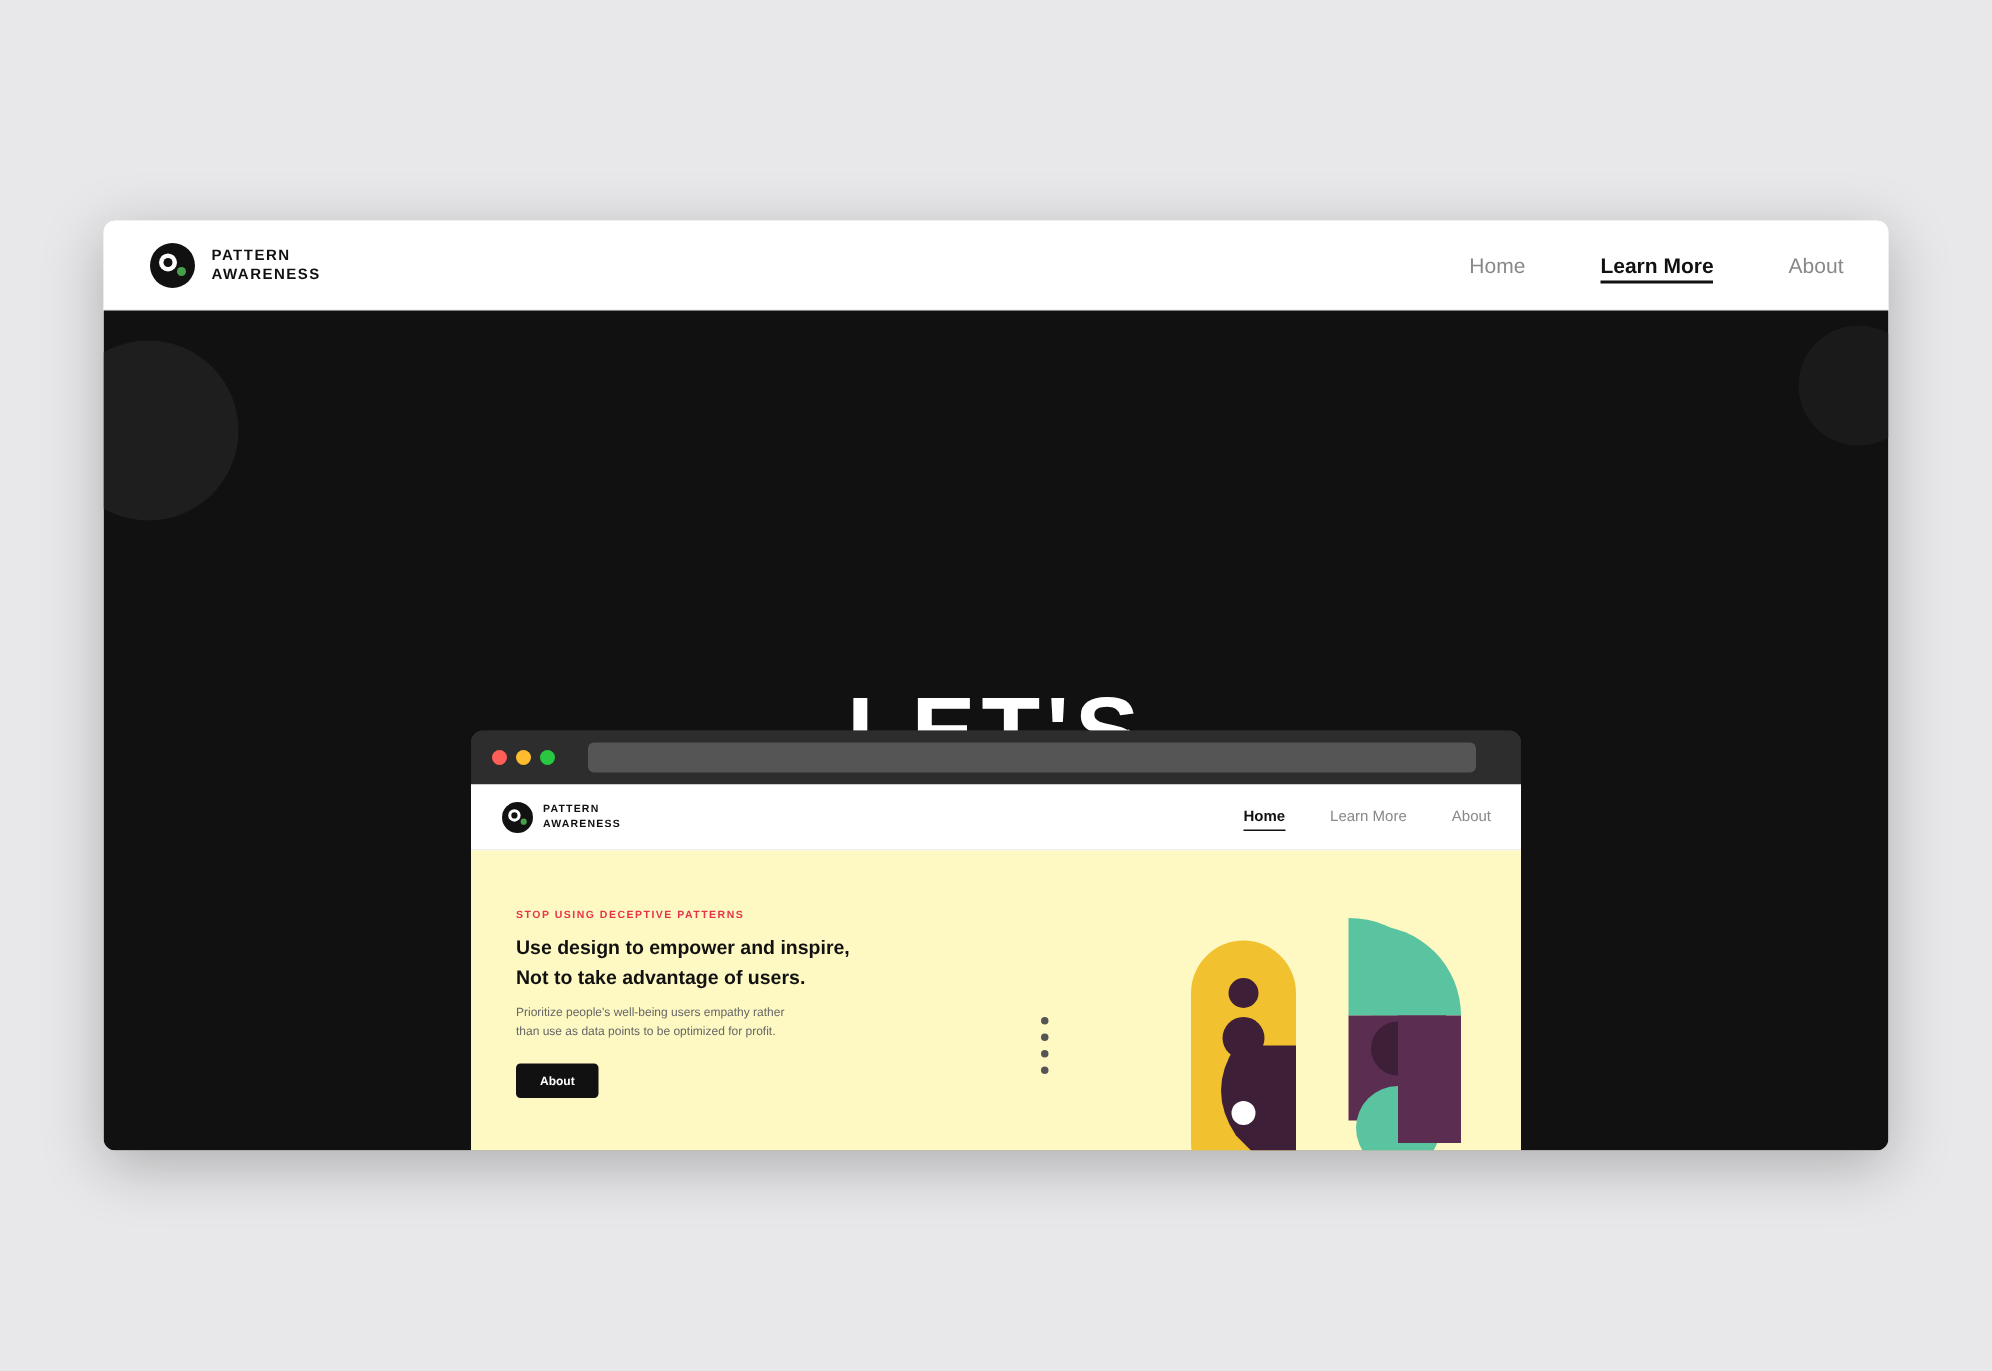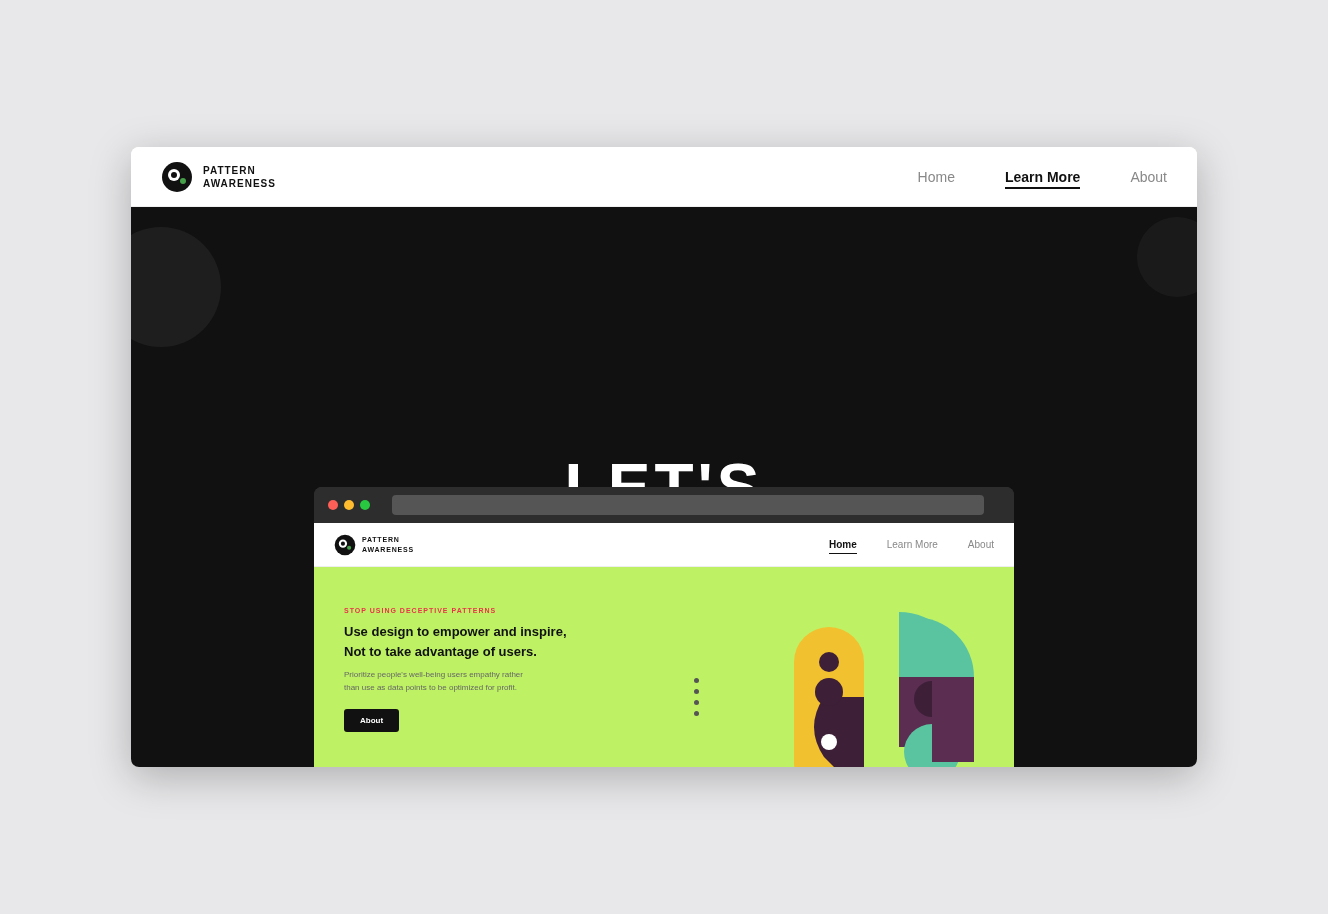--- a/index.html
+++ b/index.html
@@ -16,7 +16,7 @@
     }
 
     .outer-wrapper {
-      width: 1066px;
+      width: 1190px;
       height: 620px;
       background: #fff;
       border-radius: 8px;

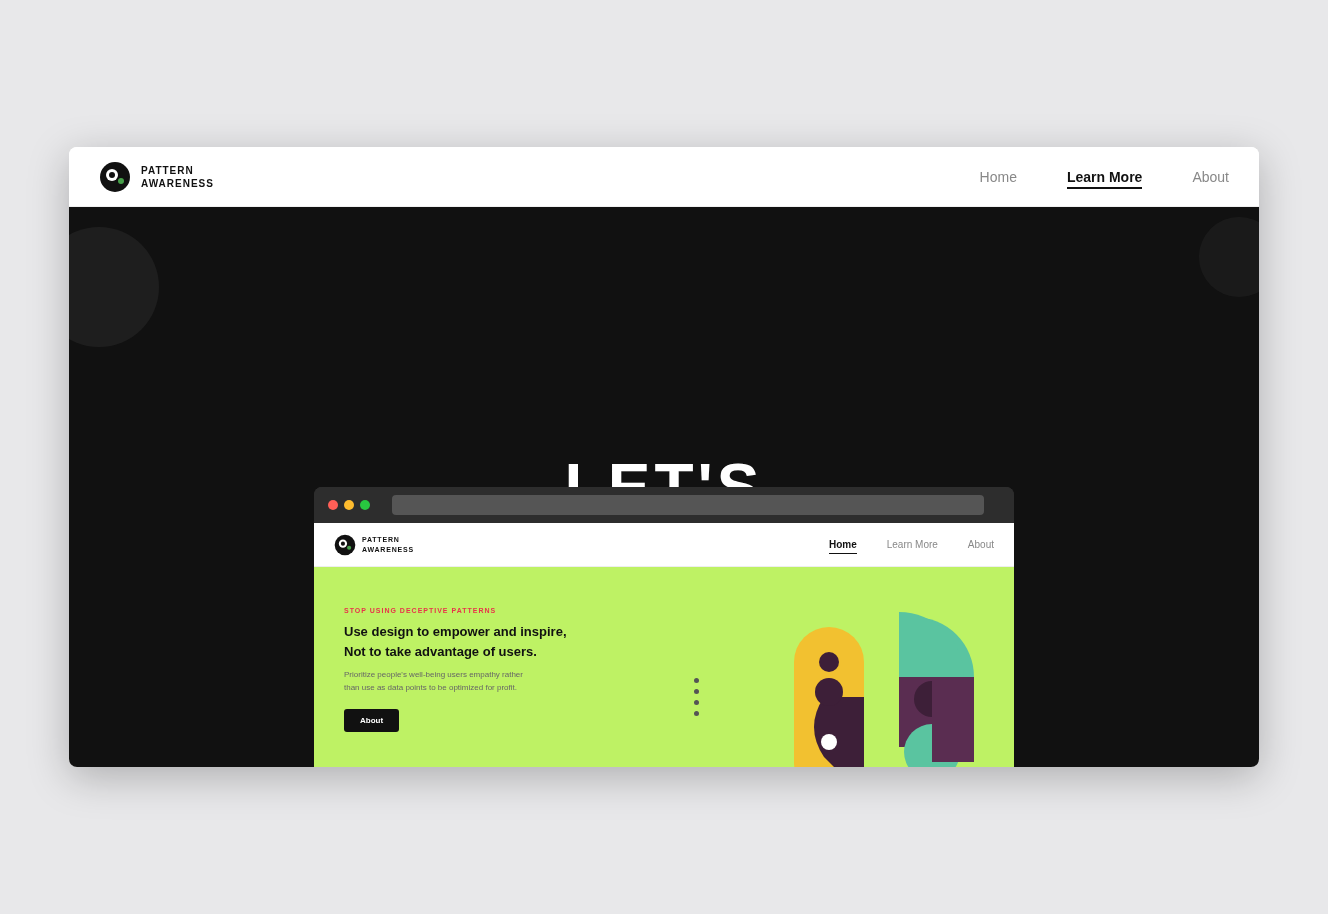--- a/index.html
+++ b/index.html
@@ -242,7 +242,7 @@
 
     
     .inner-hero {
-      background: #bef264;
+      background: #fef9c3;
       padding: 30px 30px 0 30px;
       display: flex;
       min-height: 220px;

